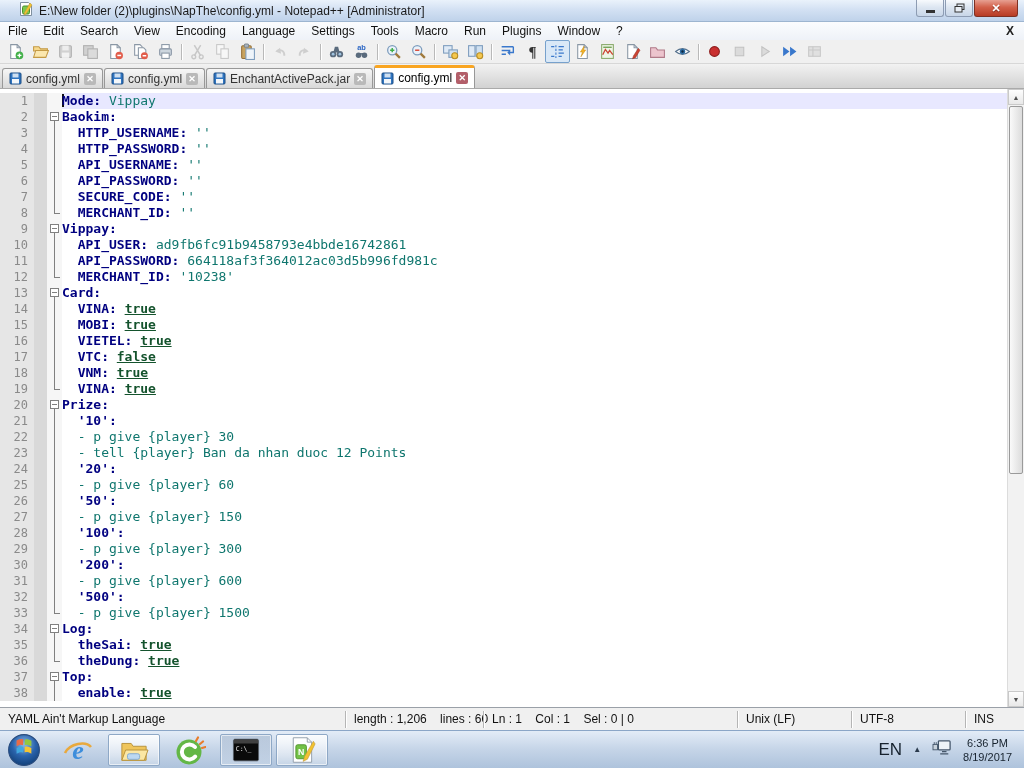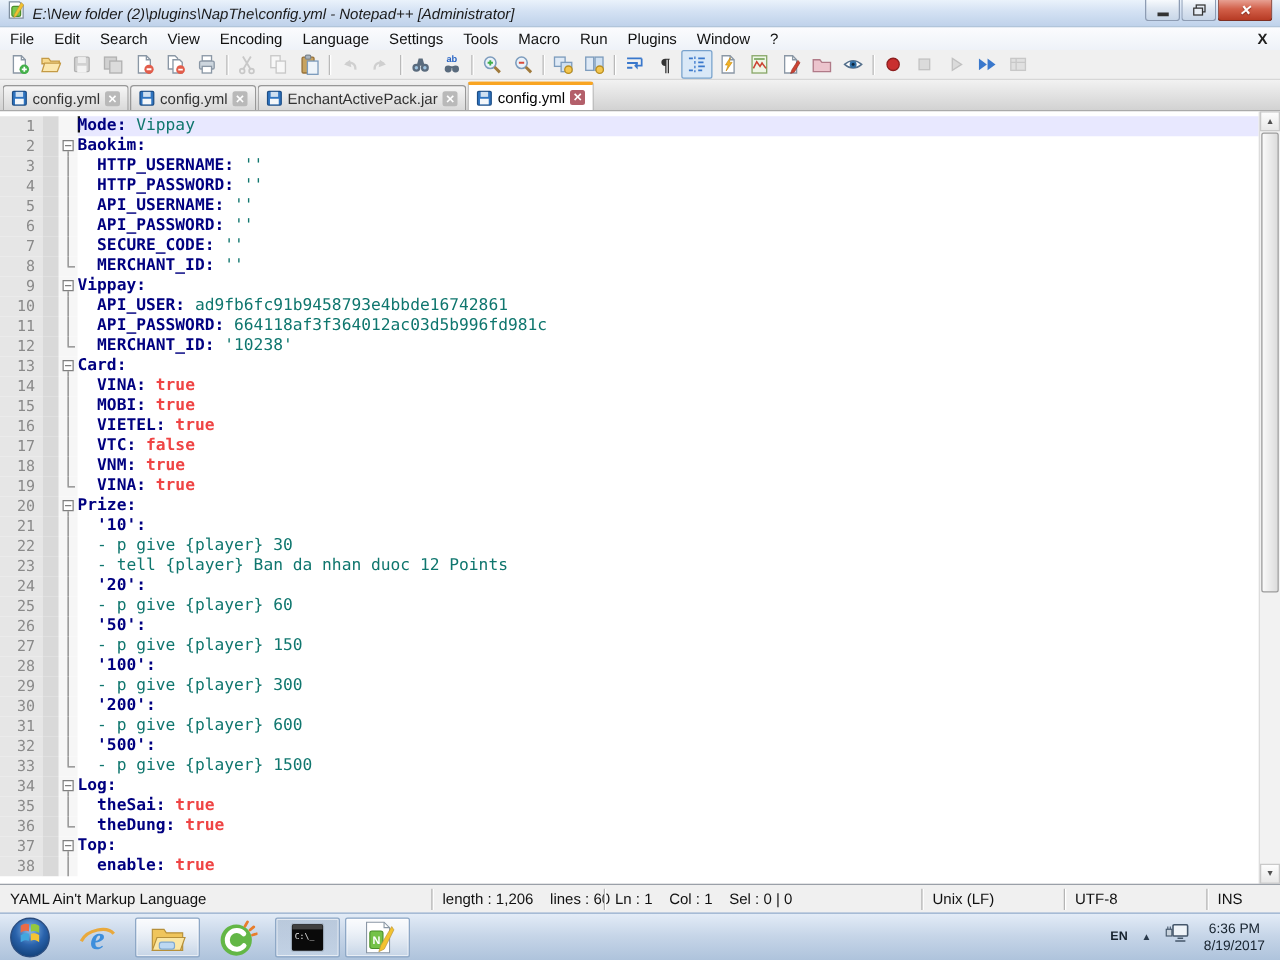--- a/index.html
+++ b/index.html
@@ -10,7 +10,7 @@
   .titlebar{position:absolute;left:0;top:0;width:1024px;height:22px;
     background:linear-gradient(#eaf2fb,#d3e1f3 45%,#bfd2ea);
     border-bottom:1px solid #9db5d0;box-sizing:border-box;
-    display:flex;align-items:center;padding-left:5px;font-style:italic;}
+    display:flex;align-items:center;padding-left:18px;}
   .title-text{font-size:12px;color:#1a1a1a;margin-left:5px;white-space:nowrap;}
   .caption{position:absolute;right:6px;top:0;display:flex;}
   .cap-btn{width:28px;height:17px;border:1px solid #8d9cb3;border-top:none;box-sizing:border-box;

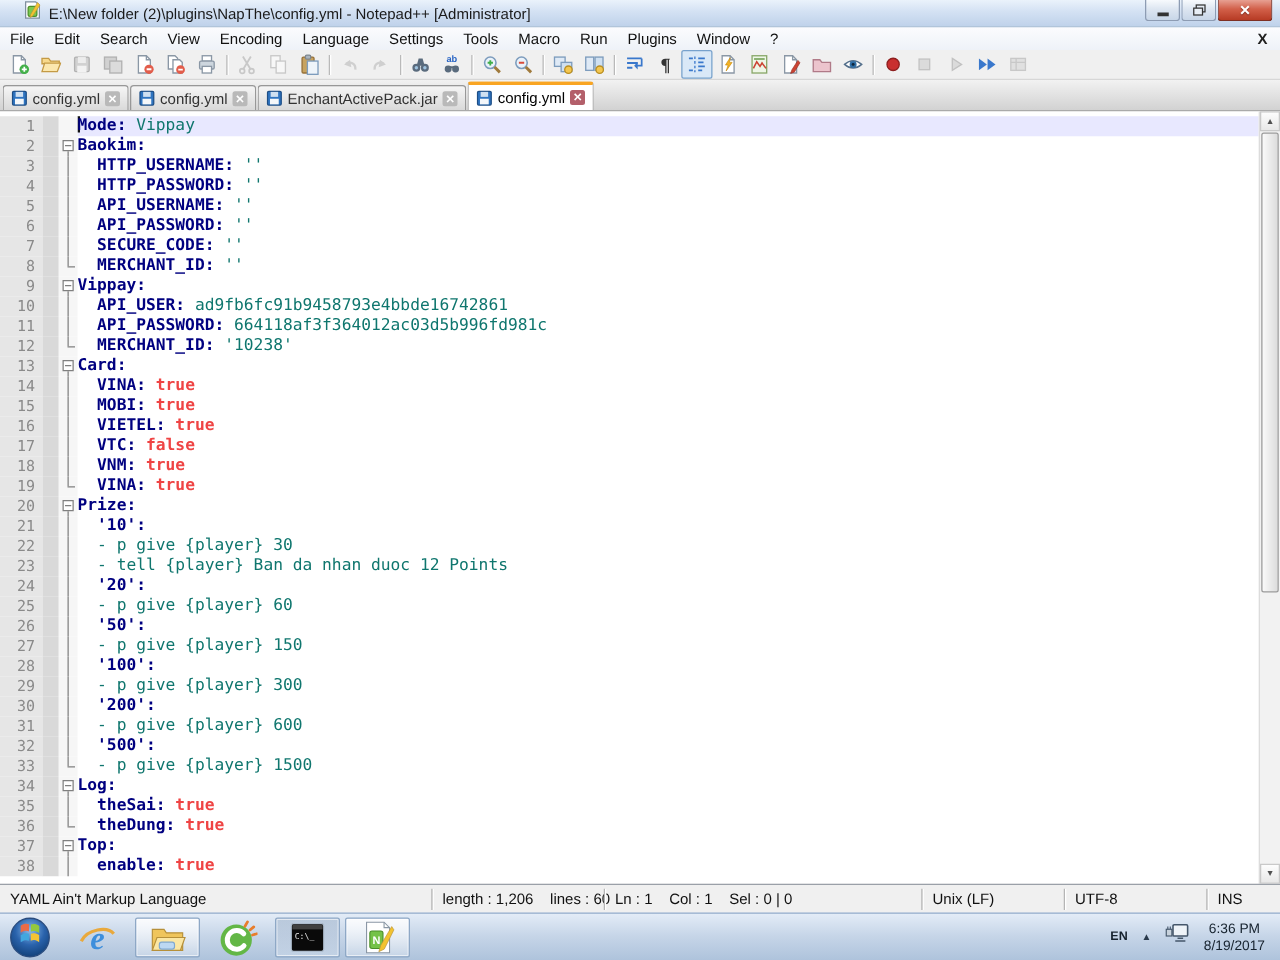--- a/index.html
+++ b/index.html
@@ -65,7 +65,7 @@
   .tx{flex:1;font:13px/16px "DejaVu Sans Mono",monospace;white-space:pre;color:#000;}
   .tx.hl{background:#e8e8ff;}
   .k{color:#000080;font-weight:bold;}
-  .b{color:#ef4444;font-weight:bold;}
+  .b{color:#14532d;font-weight:bold;text-decoration:underline;}
   .p{color:#0f766e;}
   .caret{display:inline-block;width:2px;height:13px;background:#111;vertical-align:-2px;margin-right:-2px;}
 

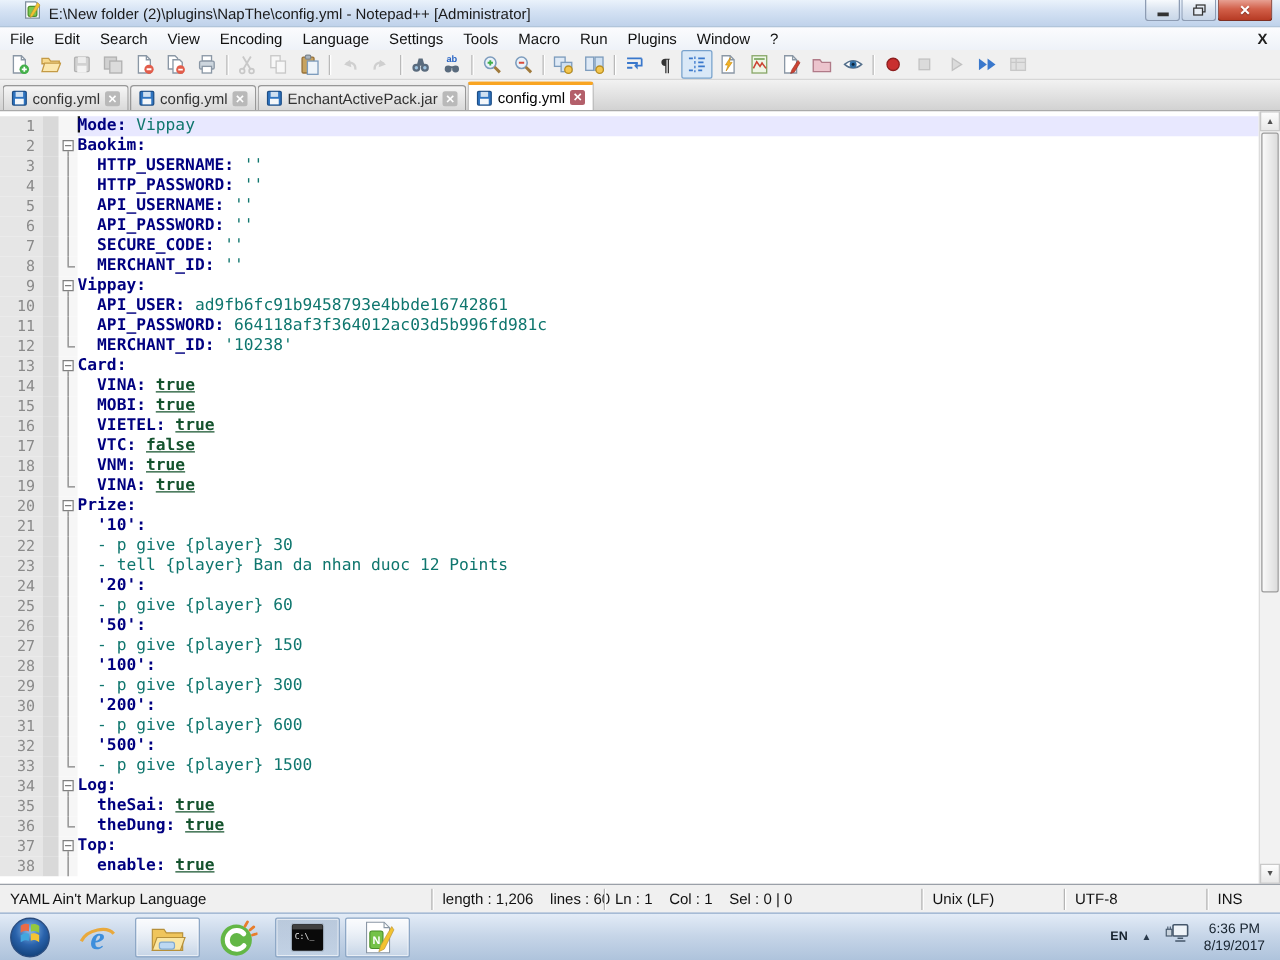--- a/index.html
+++ b/index.html
@@ -97,7 +97,7 @@
     box-shadow:inset 0 0 0 1px rgba(255,255,255,.6);}
   .tb-item.dark{background:linear-gradient(rgba(120,145,175,.35),rgba(255,255,255,.2));}
   .tray{margin-left:auto;display:flex;align-items:center;gap:11px;padding-right:8px;color:#16222e;}
-  .tray-lang{font-size:10px;font-weight:bold;}
+  .tray-lang{font-size:17px;}
   .tray-tri{font-size:8px;color:#2a3a4c;}
   .clock{font-size:11px;text-align:center;line-height:14px;color:#16222e;}
 </style>

